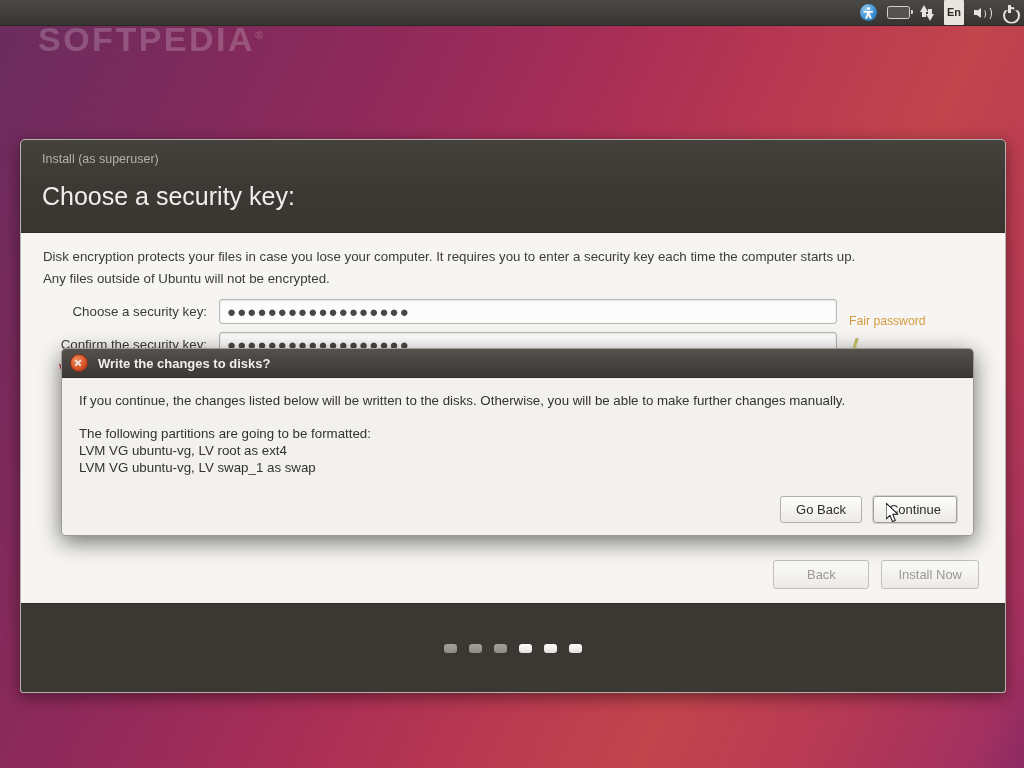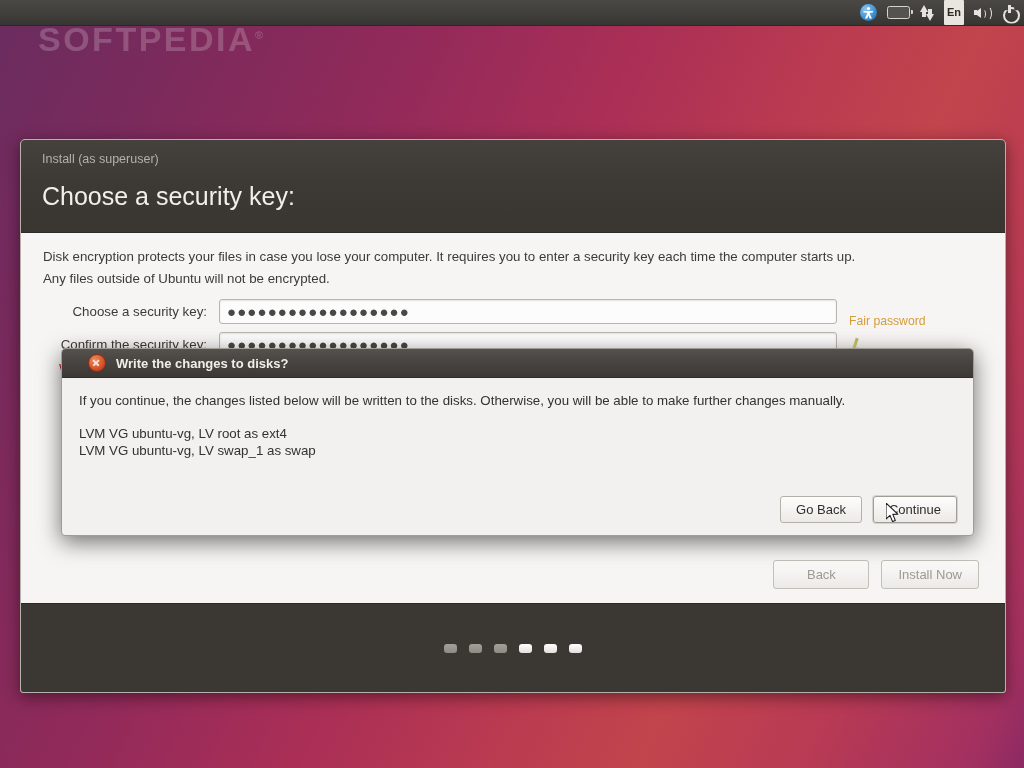--- a/index.html
+++ b/index.html
@@ -366,7 +366,7 @@
     background: linear-gradient(180deg, #55524d 0%, #464340 50%, #3c3935 100%);
     display: flex;
     align-items: center;
-    padding-left: 26px;
+    padding-left: 8px;
     border-bottom: 1px solid #2f2d29;
   }
   #dialog-close {

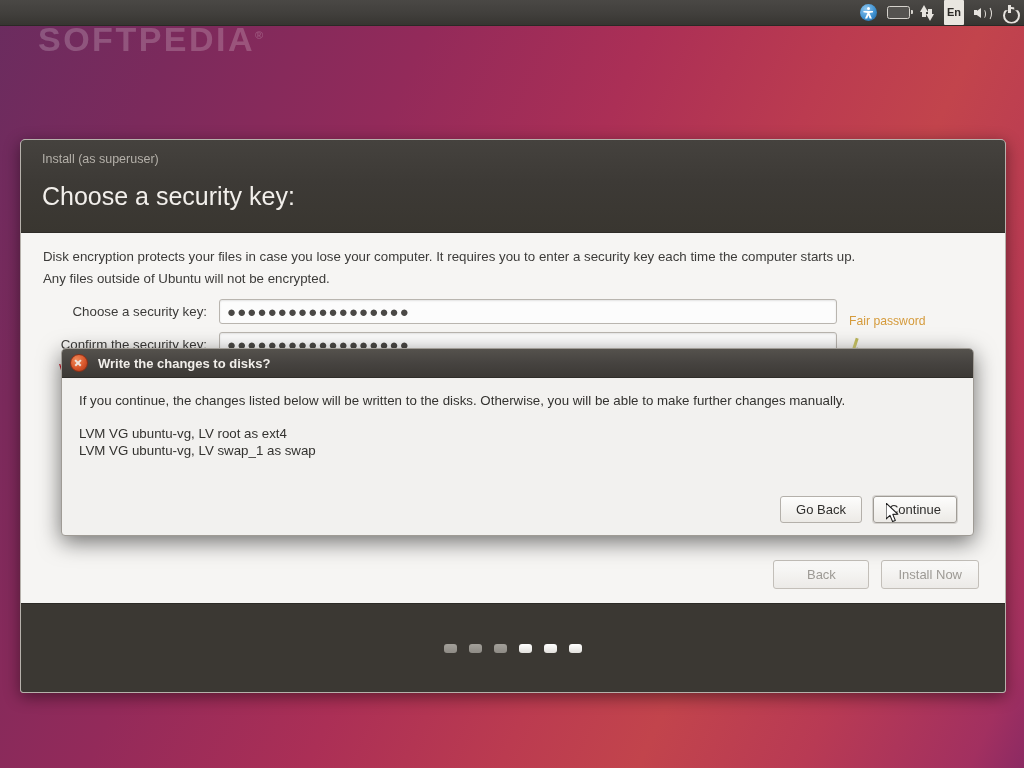--- a/index.html
+++ b/index.html
@@ -553,6 +553,7 @@
     <div id="dialog-body">
       <div class="dlg-line">If you continue, the changes listed below will be written to the disks. Otherwise, you will be able to make further changes manually.</div>
       <div class="dlg-gap"></div>
+      <div class="dlg-line">The following partitions are going to be formatted:</div>
       <div class="dlg-line">LVM VG ubuntu-vg, LV root as ext4</div>
       <div class="dlg-line">LVM VG ubuntu-vg, LV swap_1 as swap</div>
 

